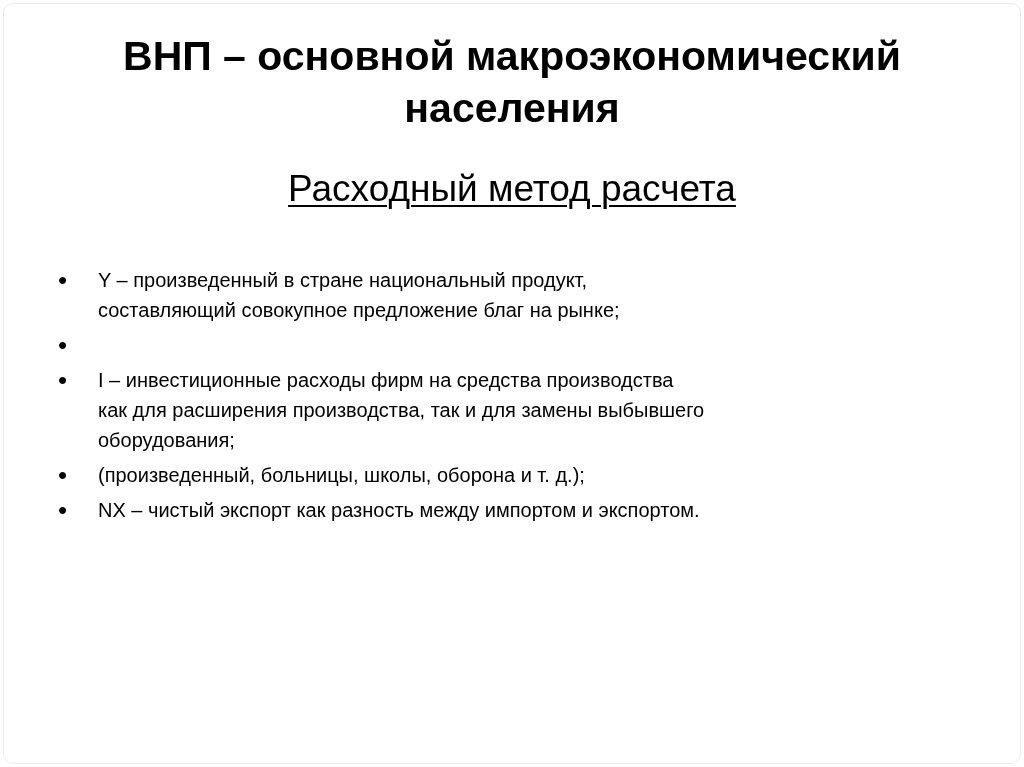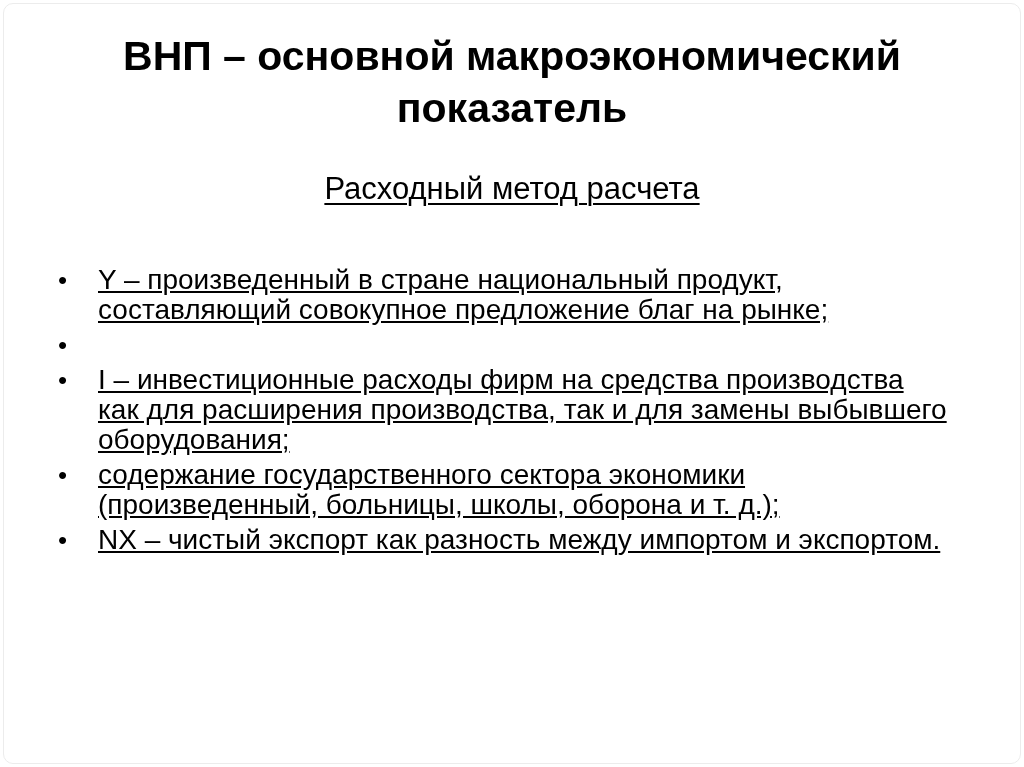--- a/index.html
+++ b/index.html
@@ -91,7 +91,7 @@
 
   <h1 class="title">
     <span class="tline">ВНП – основной макроэкономический</span>
-    <span class="tline">показатель</span>
+    <span class="tline">населения</span>
   </h1>
 
   <div class="subtitle">Расходный метод расчета</div>

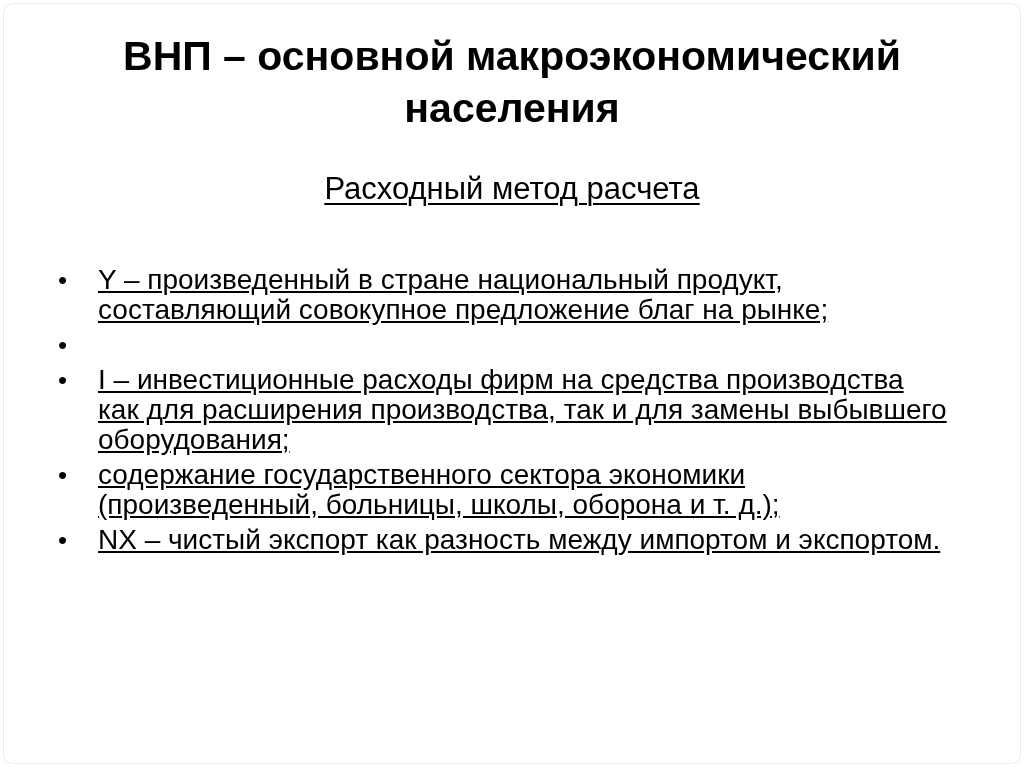--- a/index.html
+++ b/index.html
@@ -43,7 +43,7 @@
   .subtitle {
     margin-top: 37px;
     text-align: center;
-    font-size: 31px;
+    font-size: 37px;
     font-weight: normal;
     line-height: 36px;
     text-decoration: underline;

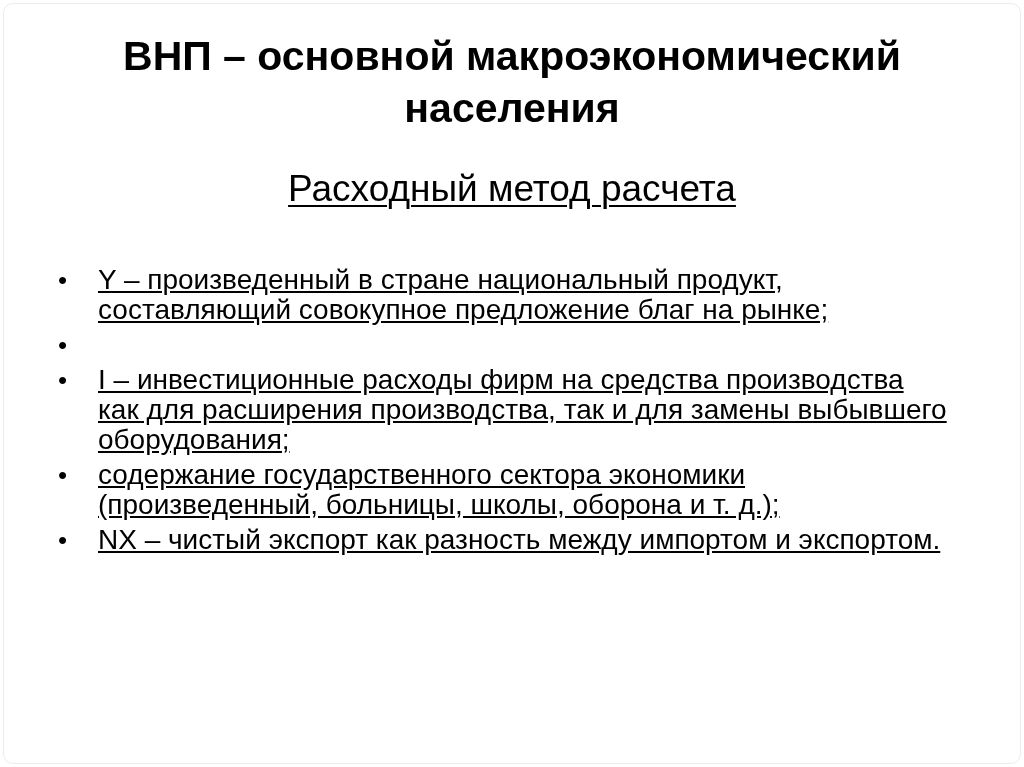--- a/index.html
+++ b/index.html
@@ -75,9 +75,8 @@
     line-height: 30px;
   }
   .btext {
-    font-size: 28px;
+    font-size: 20px;
     line-height: 30px;
-    text-decoration: underline;
   }
   .btext .line {
     display: block;

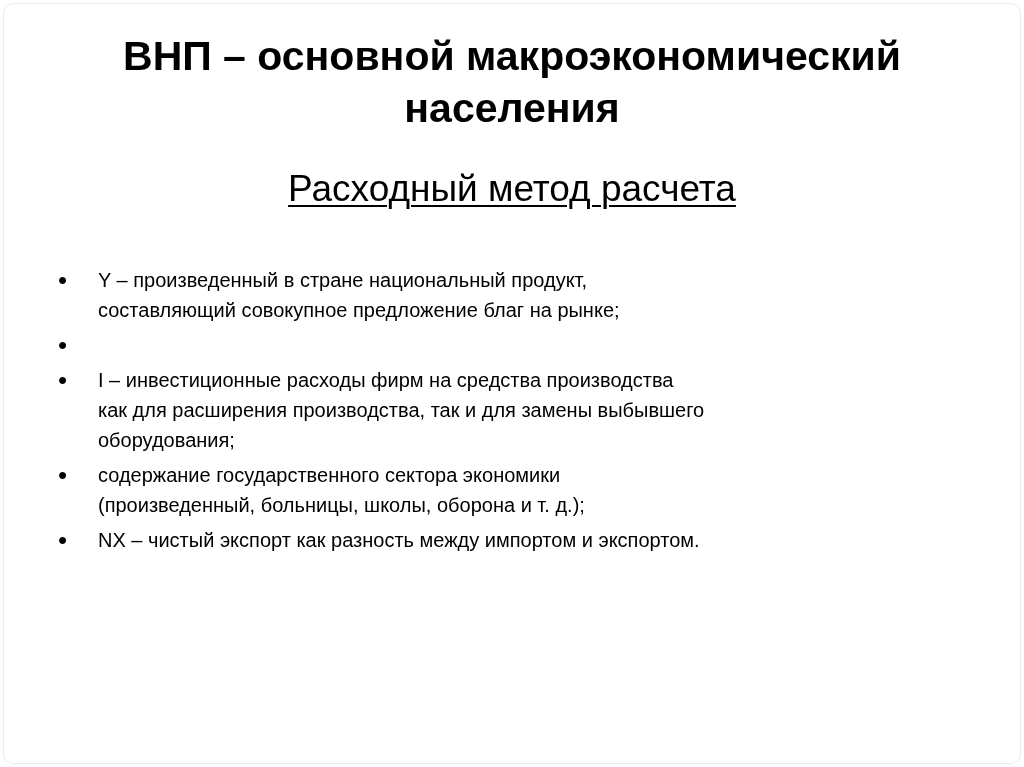--- a/index.html
+++ b/index.html
@@ -122,7 +122,6 @@
     <li>
       <span class="dot">•</span>
       <span class="btext">
-        <span class="line">содержание государственного сектора экономики</span>
         <span class="line">(произведенный, больницы, школы, оборона и т. д.);</span>
       </span>
     </li>

